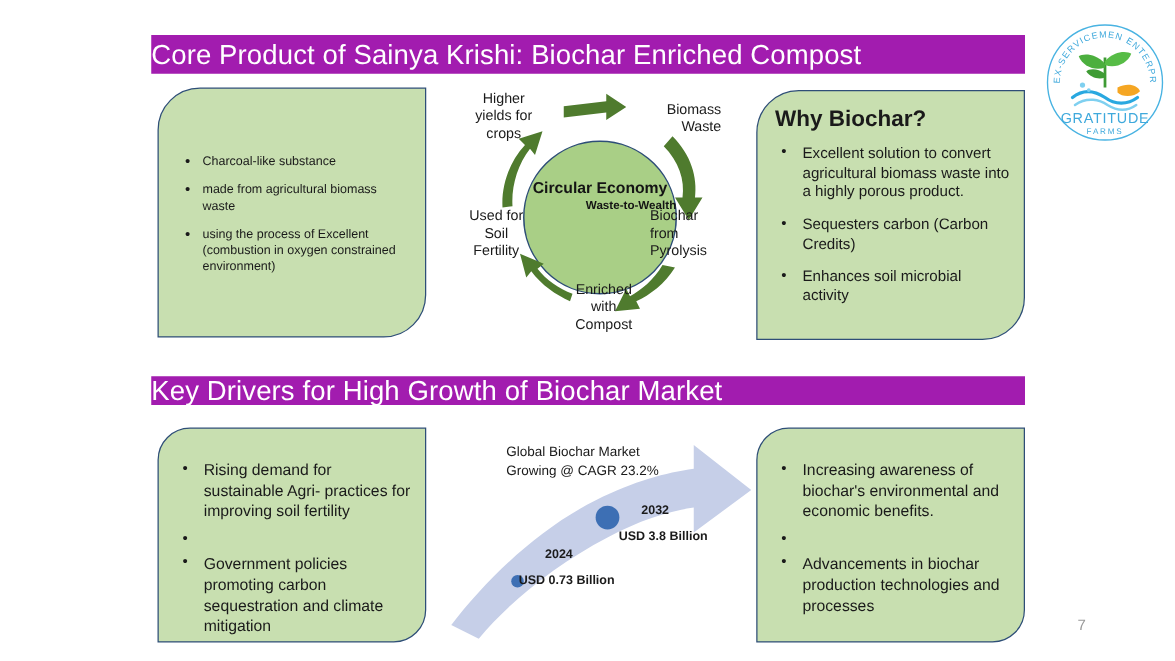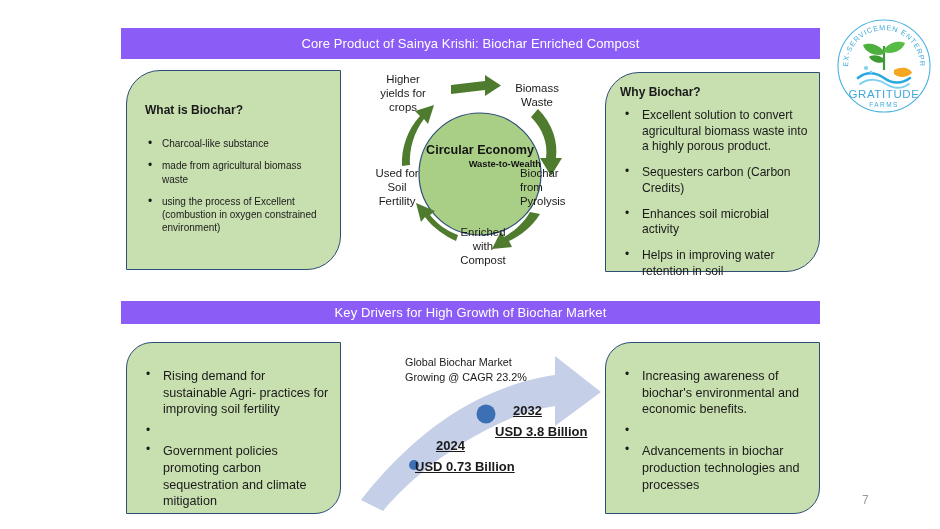--- a/index.html
+++ b/index.html
@@ -24,12 +24,12 @@
   
   .section-bar {
     position: absolute;
-    background: #8b5cf6;
+    background: #a21caf;
     color: #ffffff;
     display: flex;
     align-items: center;
-    justify-content: center;
-    font-size: 13px;
+    justify-content: flex-start;
+    font-size: 22px;
     letter-spacing: 0.1px;
   }
   #bar-core { left: 121px; top: 28px; width: 699px; height: 31px; }

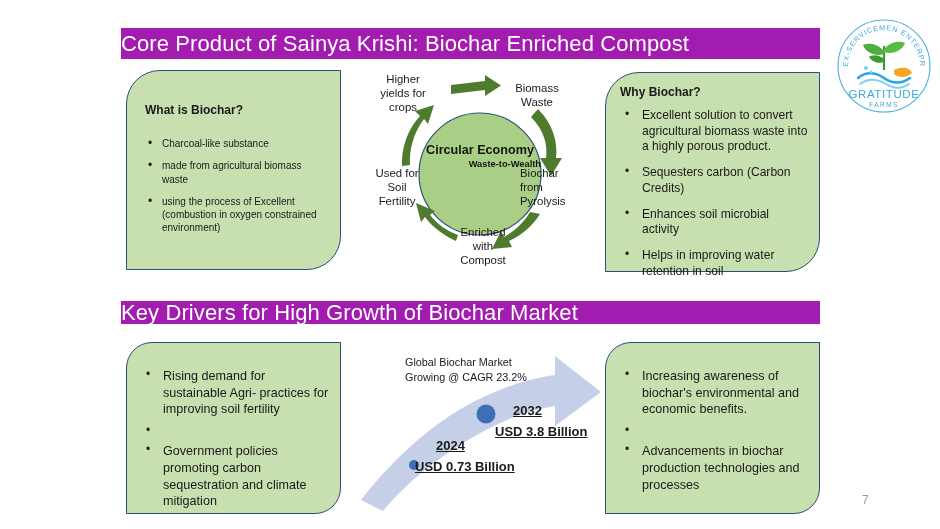--- a/index.html
+++ b/index.html
@@ -124,7 +124,7 @@
     white-space: pre-line;
   }
   #lbl-higher { left: -4px; top: 9px; width: 78px; text-align: center; }
-  #lbl-biomass { left: 129px; top: 18px; width: 80px; text-align: center; }
+  #lbl-biomass { left: 129px; top: 18px; width: 80px; text-align: right; }
   #lbl-biochar { left: 152px; top: 103px; width: 72px; text-align: left; }
   #lbl-enriched { left: 75px; top: 162px; width: 80px; text-align: center; }
   #lbl-used { left: -10px; top: 103px; width: 78px; text-align: center; }

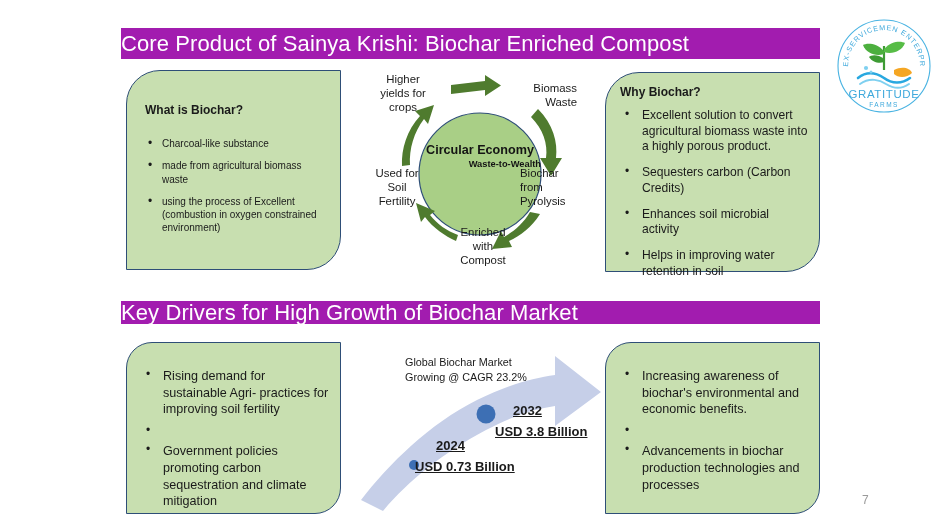--- a/index.html
+++ b/index.html
@@ -60,7 +60,7 @@
   }
 
   .box-title {
-    font-size: 12px;
+    font-size: 18px;
     font-weight: bold;
     color: #1a1a1a;
   }

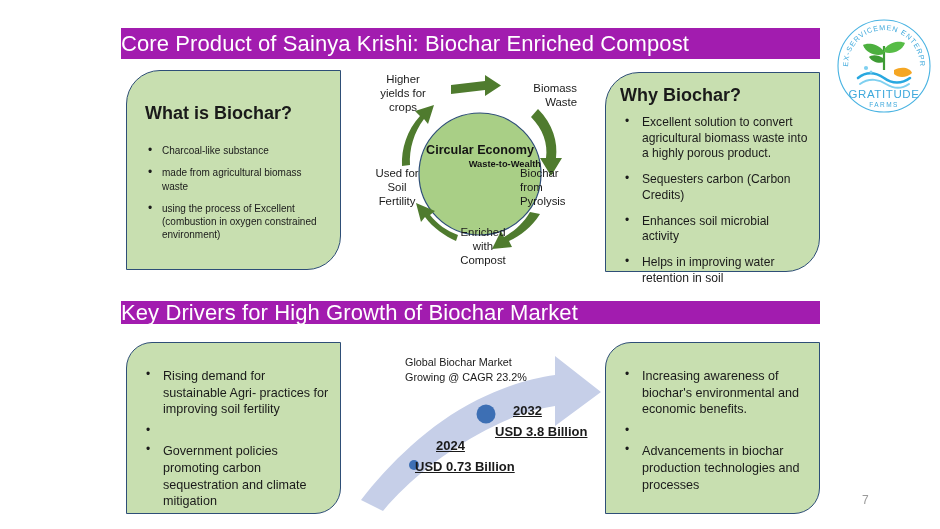--- a/index.html
+++ b/index.html
@@ -192,7 +192,6 @@
 
   <div class="green-box" id="box-what">
     <div class="inner">
-      <div class="box-title">What is Biochar?</div>
       <ul class="bullet-list">
         <li>Charcoal-like substance</li>
         <li>made from agricultural biomass waste</li>

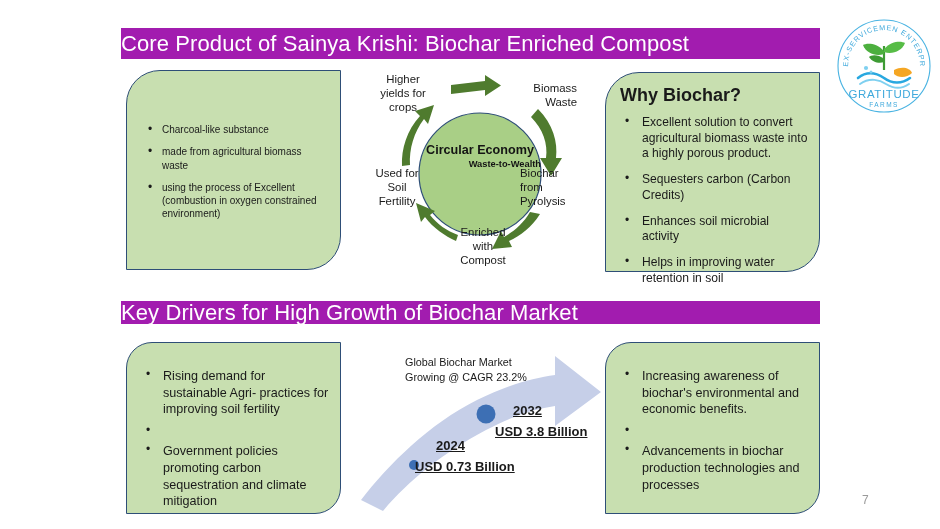--- a/index.html
+++ b/index.html
@@ -259,7 +259,6 @@
         <li>Excellent solution to convert agricultural biomass waste into a highly porous product.</li>
         <li>Sequesters carbon (Carbon Credits)</li>
         <li>Enhances soil microbial activity</li>
-        <li>Helps in improving water retention in soil</li>
       </ul>
     </div>
   </div>

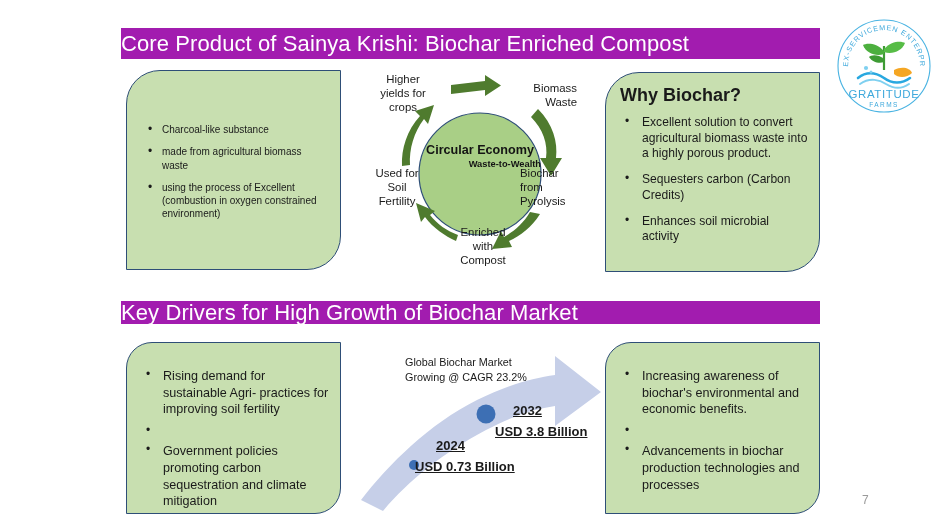--- a/index.html
+++ b/index.html
@@ -155,11 +155,10 @@
   }
   .pt-label {
     position: absolute;
-    font-size: 13px;
+    font-size: 10px;
     font-weight: bold;
     color: #1a1a1a;
     white-space: nowrap;
-    text-decoration: underline;
   }
   #pt-2032-year { left: 158px; top: 55px; }
   #pt-2032-val  { left: 140px; top: 76px; }

